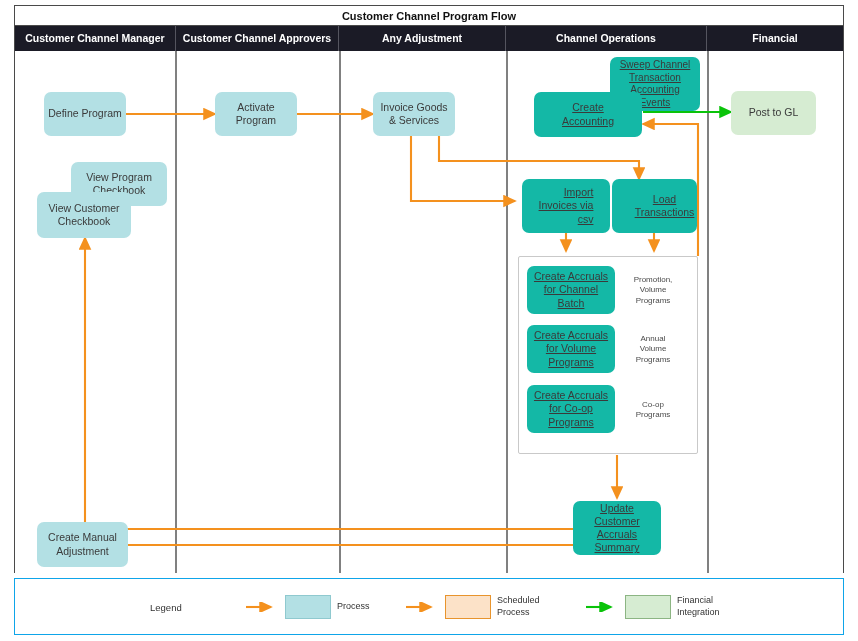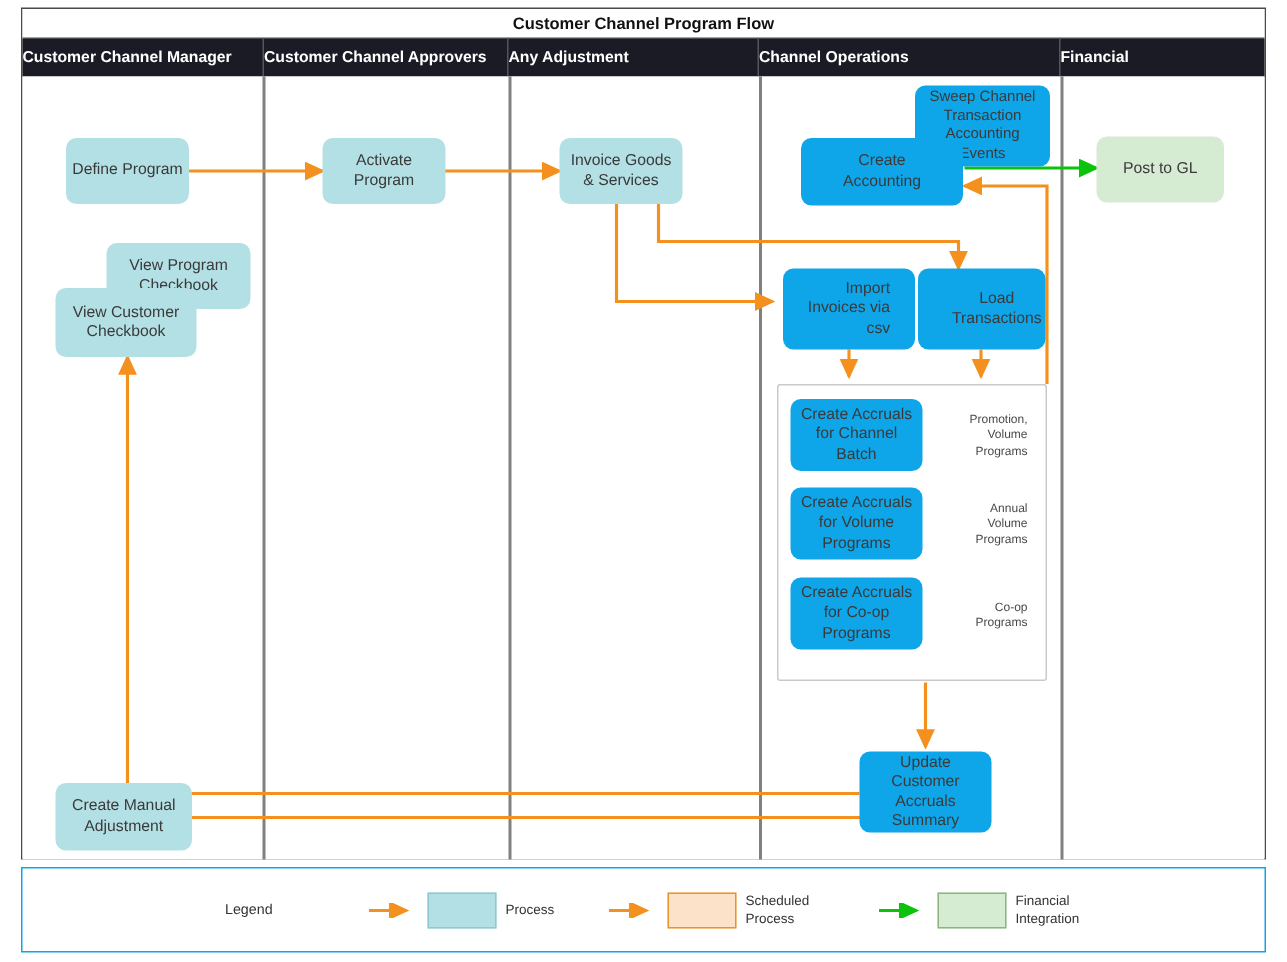--- a/index.html
+++ b/index.html
@@ -50,7 +50,7 @@
   .lane-head {
     height: 37px;
     line-height: 25px;
-    text-align: left;
+    text-align: center;
     font-size: 10.5px;
     font-weight: bold;
     color: #ffffff;

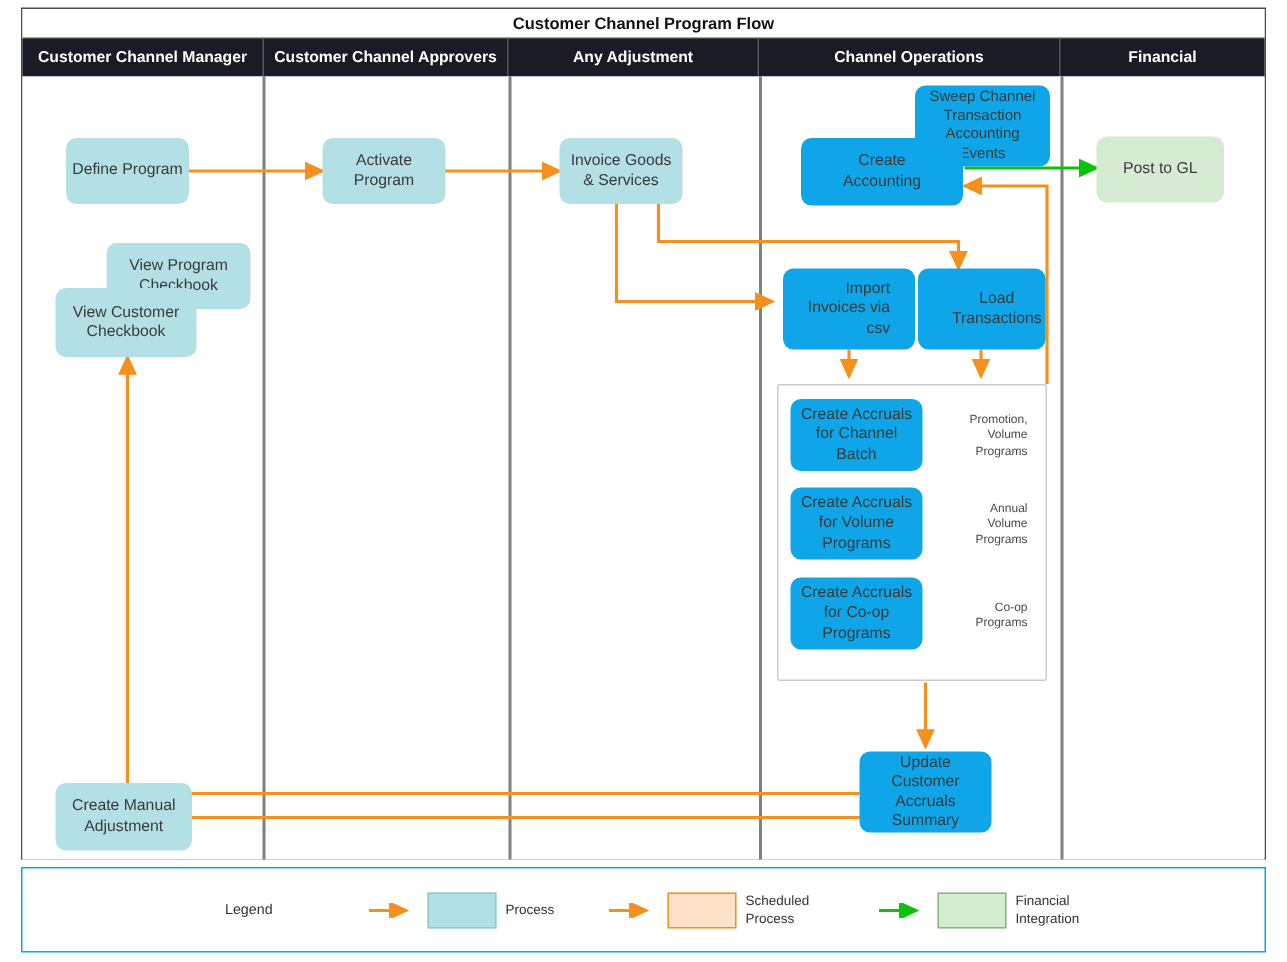--- a/index.html
+++ b/index.html
@@ -90,7 +90,7 @@
     z-index: 6;
   }
   .node.process        { background: #b3e0e4; }
-  .node.scheduled      { background: #0ea5e9; }
+  .node.scheduled      { background: #14b8a6; text-decoration: underline; }
   .node.financial      { background: #d6ecd2; }
 
   

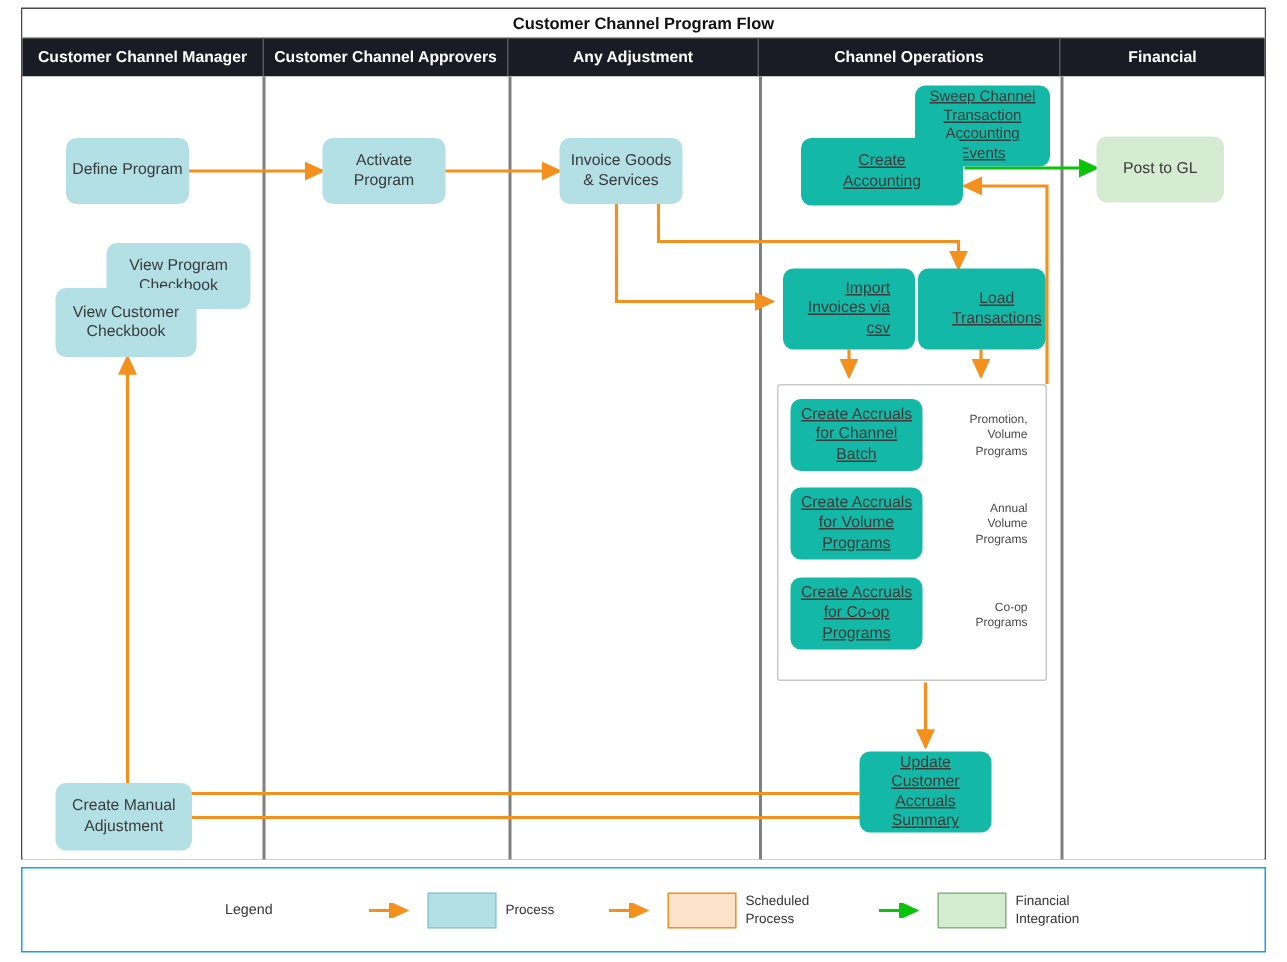--- a/index.html
+++ b/index.html
@@ -105,7 +105,7 @@
     position: absolute;
     font-size: 8px;
     color: #4a4a4a;
-    text-align: right;
+    text-align: center;
     line-height: 1.3;
     z-index: 6;
   }

